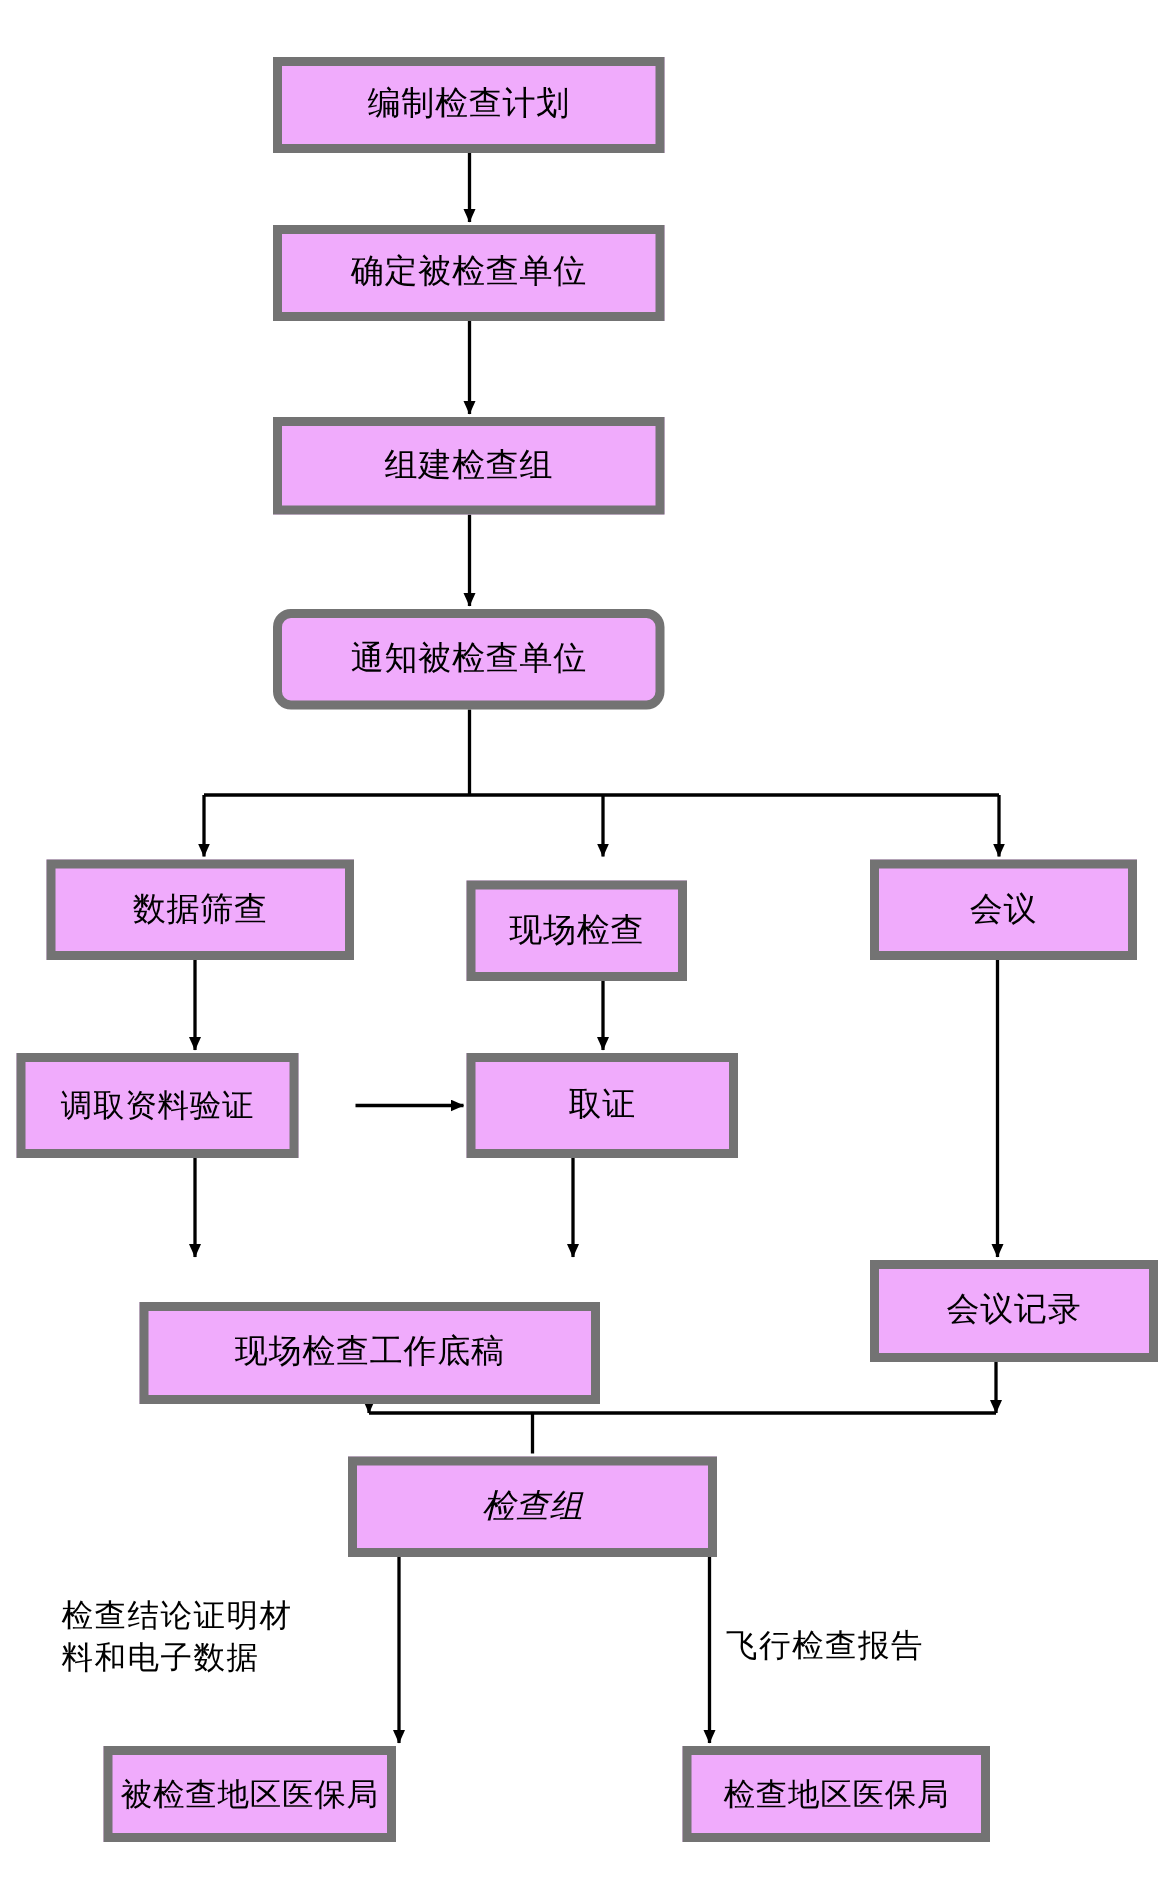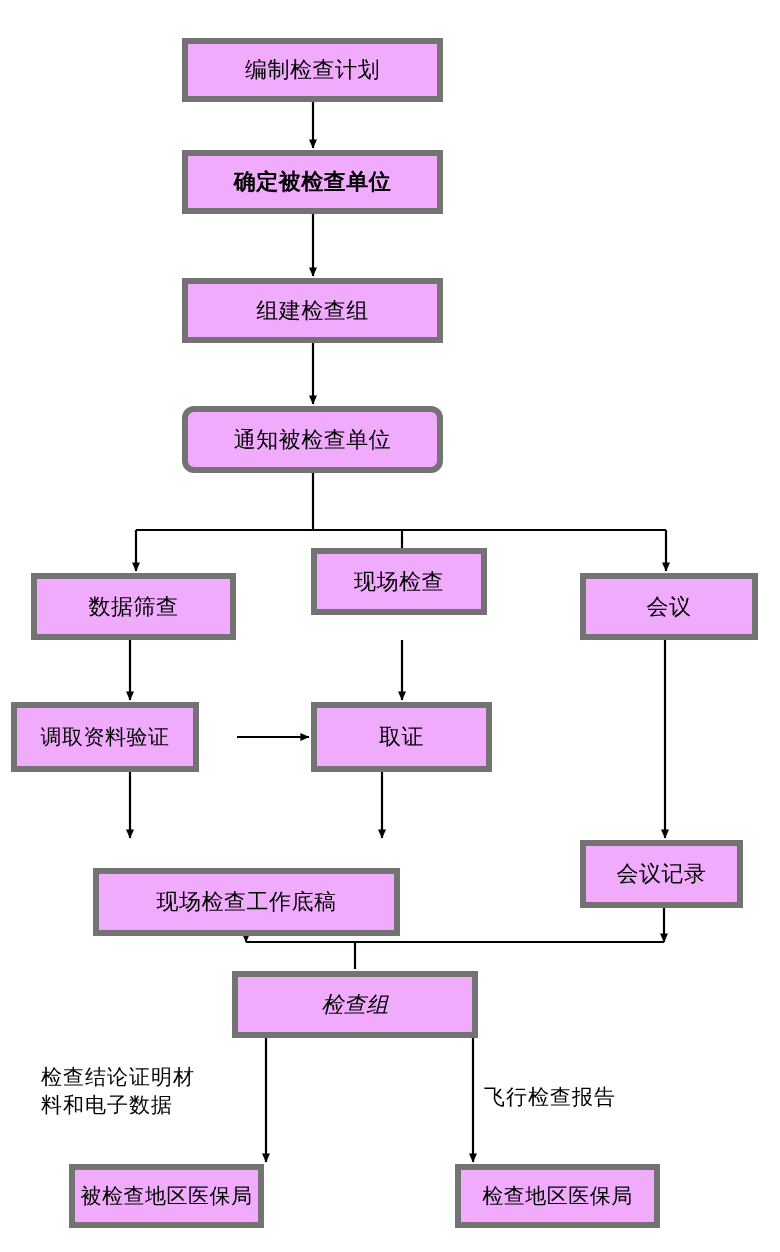--- a/index.html
+++ b/index.html
@@ -109,7 +109,7 @@
     <span class="node-label">编制检查计划</span>
   </div>
 
-  <div class="node fs-22" style="left:182px; top:150px; width:261px; height:64px;font-weight:bold;">
+  <div class="node fs-22" style="left:182px; top:150px; width:261px; height:64px;">
     <span class="node-label">确定被检查单位</span>
   </div>
 

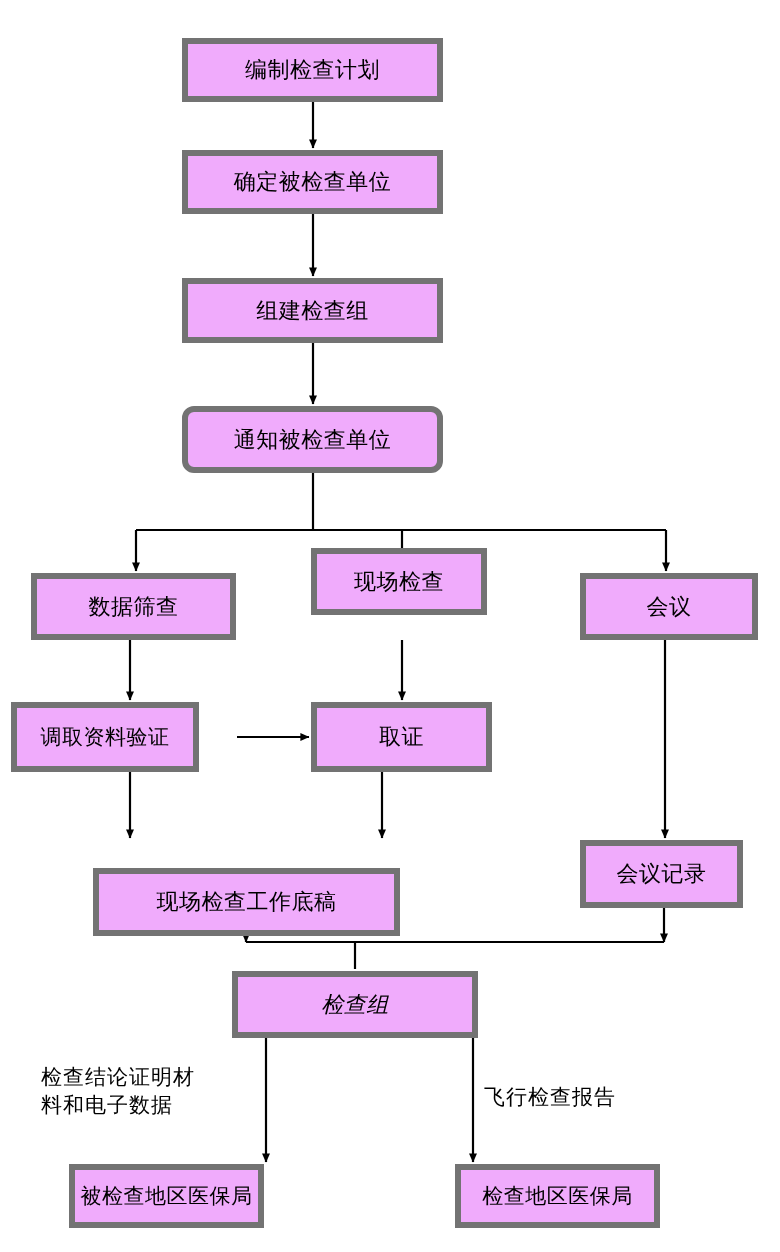--- a/index.html
+++ b/index.html
@@ -125,7 +125,7 @@
     <span class="node-label">数据筛查</span>
   </div>
 
-  <div class="node fs-22" style="left:311px; top:548px; width:176px; height:67px;">
+  <div class="node fs-22" style="left:311px; top:587px; width:147px; height:67px;">
     <span class="node-label">现场检查</span>
   </div>
 

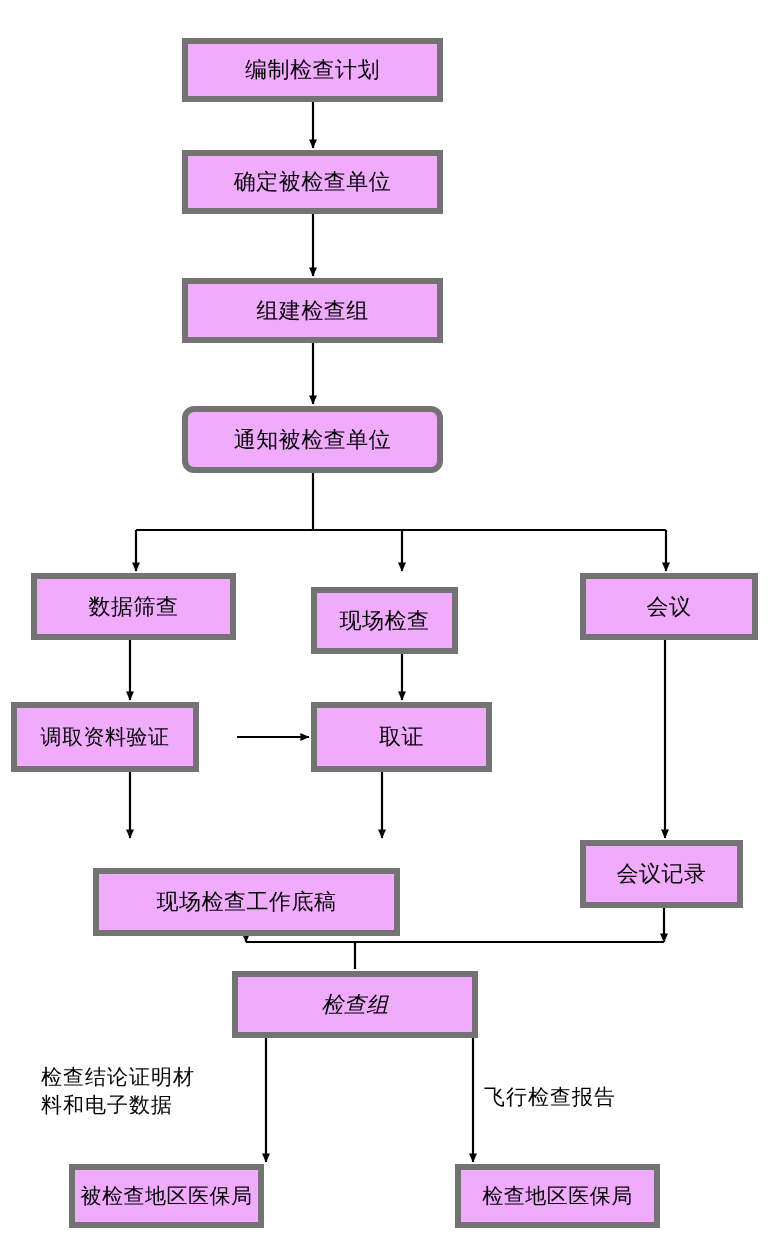--- a/index.html
+++ b/index.html
@@ -145,7 +145,7 @@
     <span class="node-label">现场检查工作底稿</span>
   </div>
 
-  <div class="node fs-22" style="left:580px; top:840px; width:163px; height:68px;text-align:center;">
+  <div class="node fs-22" style="left:580px; top:840px; width:192px; height:68px;text-align:center;">
     <span class="node-label">会议记录</span>
   </div>
 

